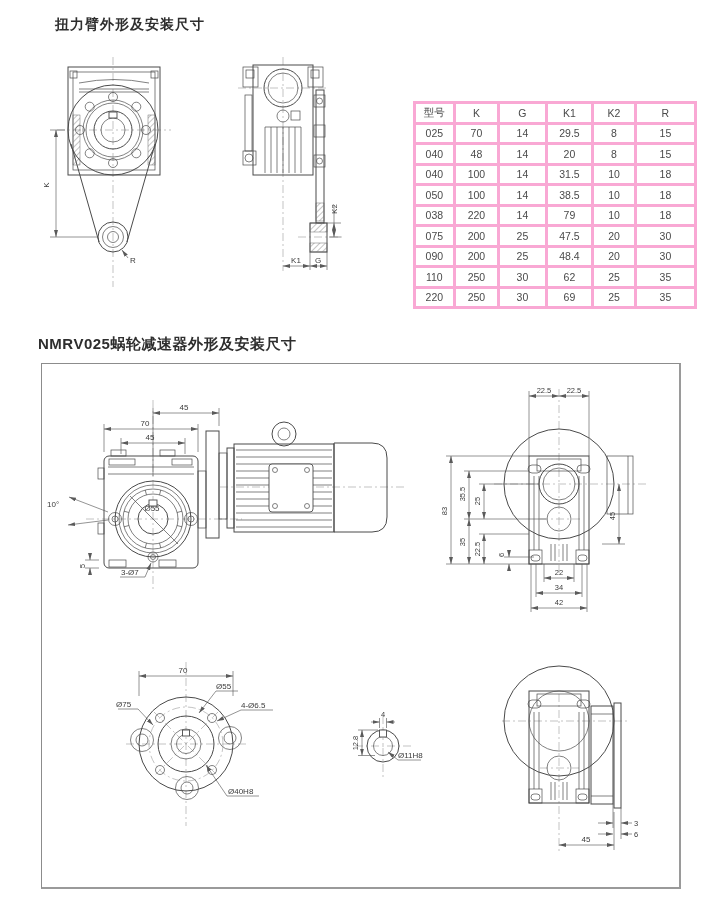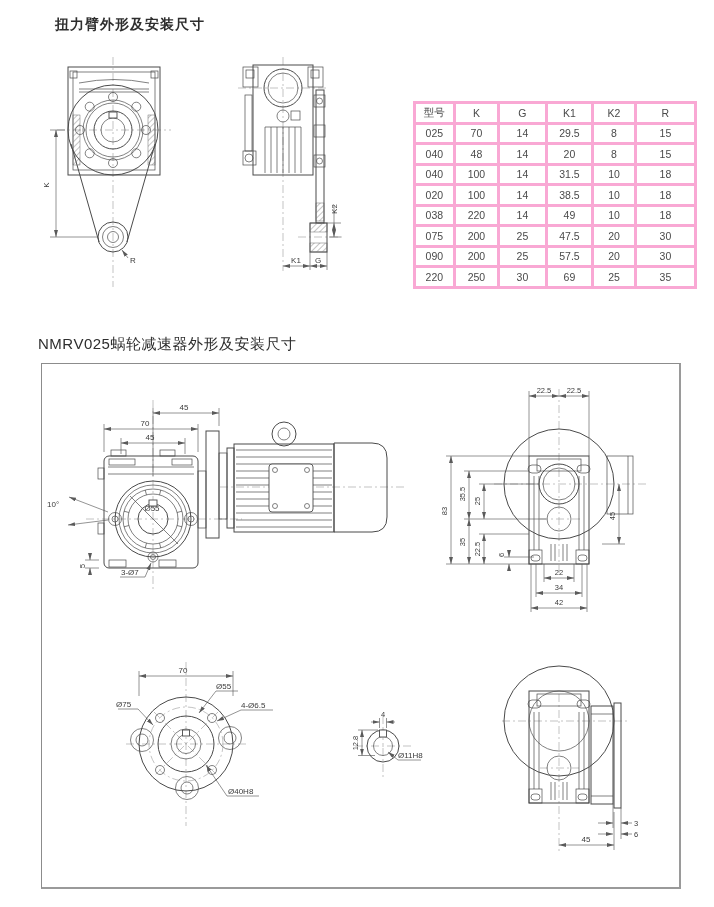--- a/index.html
+++ b/index.html
@@ -184,7 +184,7 @@
           <td>18</td>
       </tr>
       <tr>
-        <td>020</td>
+        <td>050</td>
           <td>100</td>
           <td>14</td>
           <td>38.5</td>

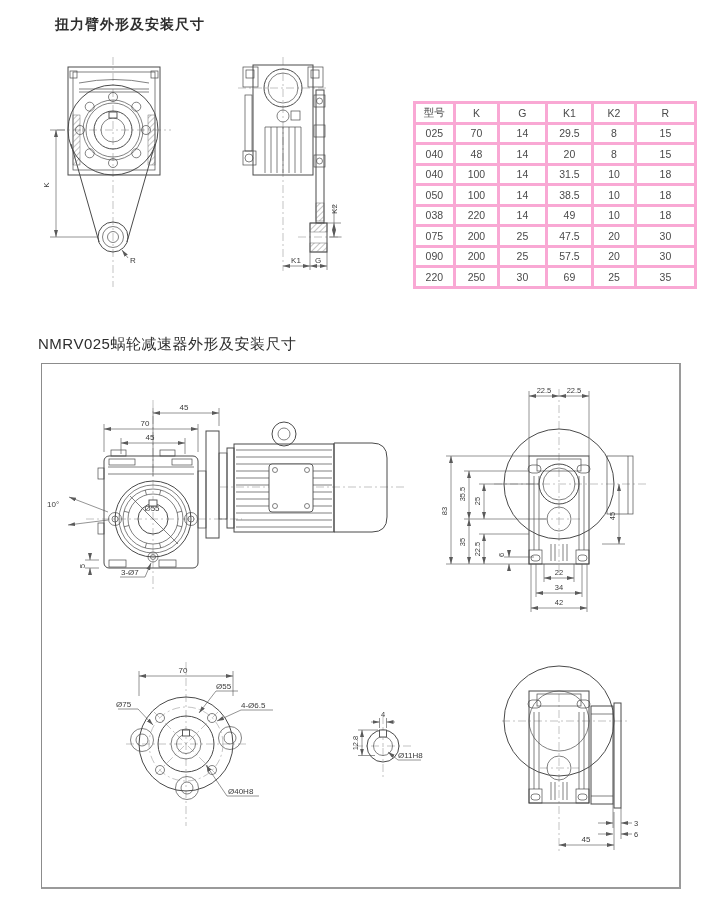--- a/index.html
+++ b/index.html
@@ -195,7 +195,7 @@
         <td>038</td>
           <td>220</td>
           <td>14</td>
-          <td>49</td>
+          <td>79</td>
           <td>10</td>
           <td>18</td>
       </tr>

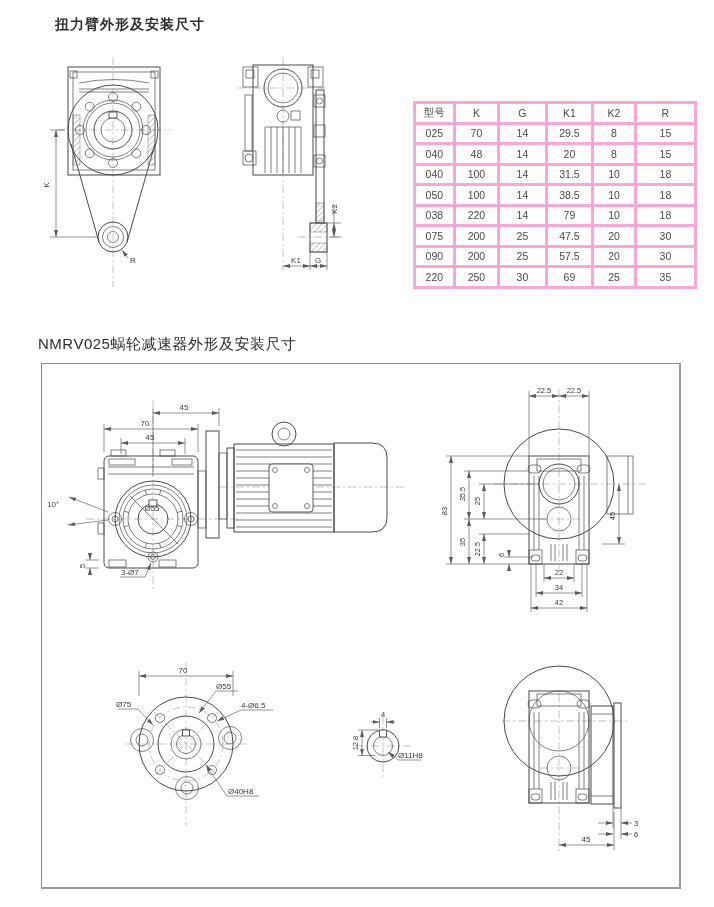--- a/index.html
+++ b/index.html
@@ -211,7 +211,7 @@
         <td>090</td>
           <td>200</td>
           <td>25</td>
-          <td>57.5</td>
+          <td>48.4</td>
           <td>20</td>
           <td>30</td>
       </tr>

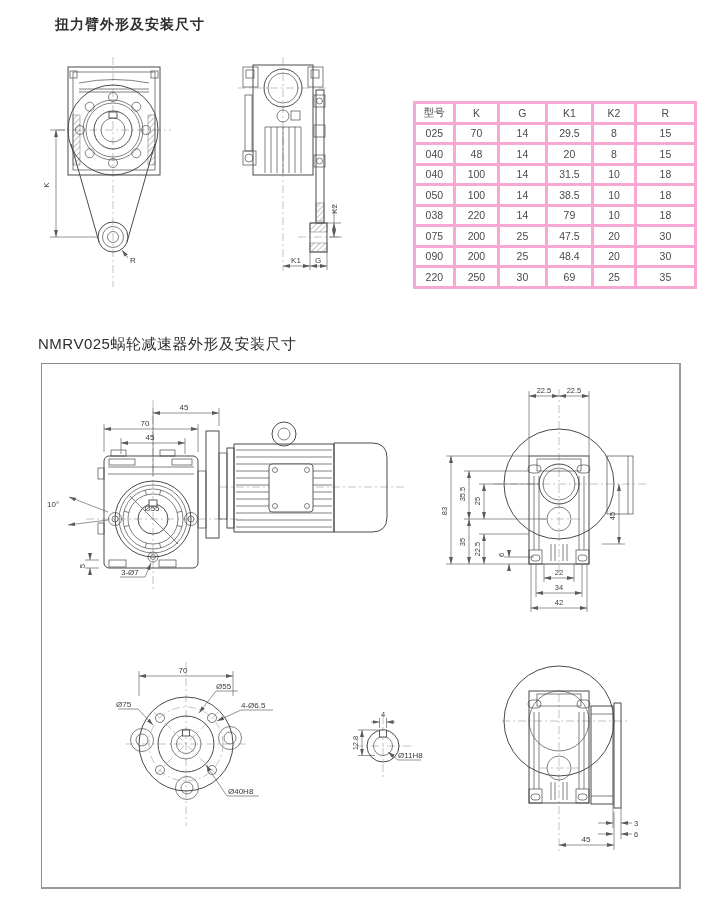--- a/index.html
+++ b/index.html
@@ -214,6 +214,14 @@
           <td>48.4</td>
           <td>20</td>
           <td>30</td>
+      </tr>
+      <tr>
+        <td>110</td>
+          <td>250</td>
+          <td>30</td>
+          <td>62</td>
+          <td>25</td>
+          <td>35</td>
       </tr>
       <tr>
         <td>220</td>

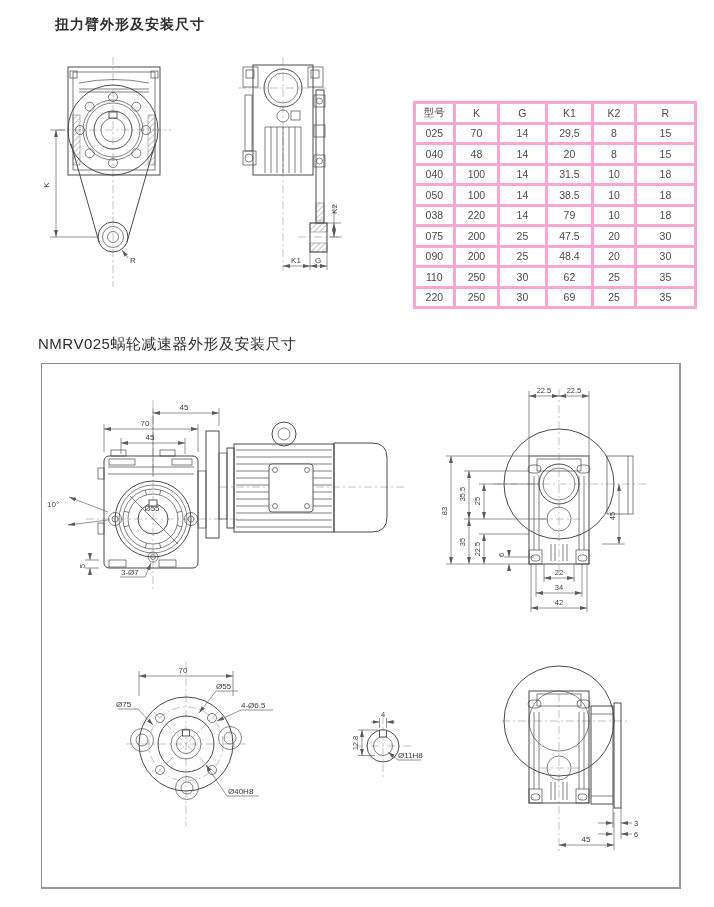--- a/index.html
+++ b/index.html
@@ -6,7 +6,7 @@
   #page{position:relative;width:714px;height:907px;background:#ffffff;overflow:hidden;
         font-family:"Liberation Sans",sans-serif;}
   .title1{position:absolute;left:55px;top:16px;font-size:14px;font-weight:600;color:#2e2e2e;letter-spacing:1px;}
-  .title2{position:absolute;left:38px;top:335px;font-size:15px;font-weight:400;color:#2e2e2e;letter-spacing:0.5px;}
+  .title2{position:absolute;left:38px;top:335px;font-size:15px;font-weight:700;color:#2e2e2e;letter-spacing:0.5px;}
   #dimtable{position:absolute;left:413px;top:101px;width:284px;border-collapse:collapse;}
   #dimtable th,#dimtable td{border:3px solid #f9a8d4;height:17.5px;text-align:center;vertical-align:middle;
         font-size:10.5px;font-weight:normal;color:#4a4a4a;padding:0;}

